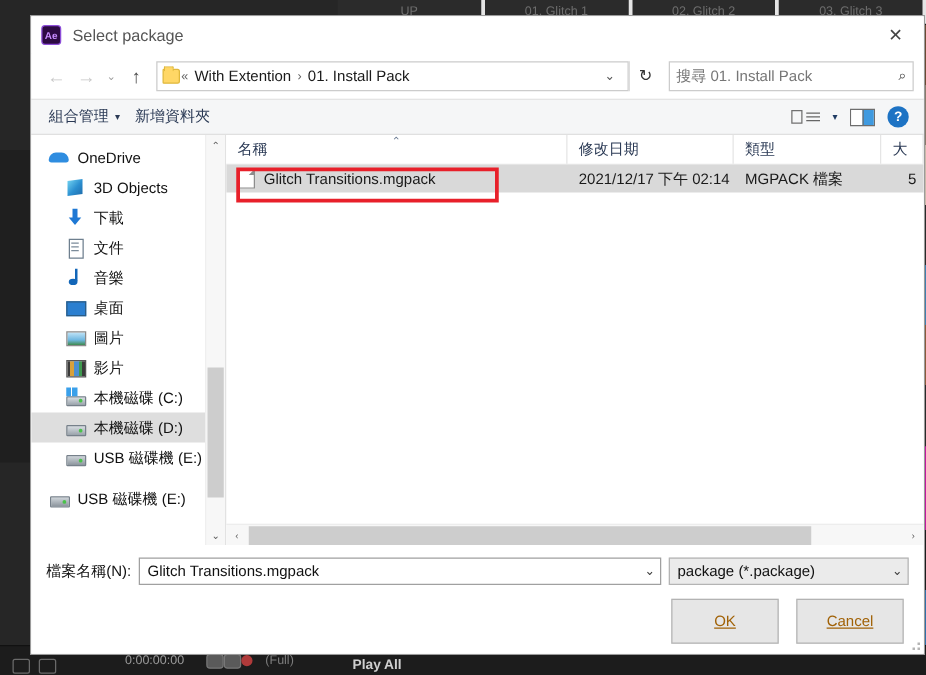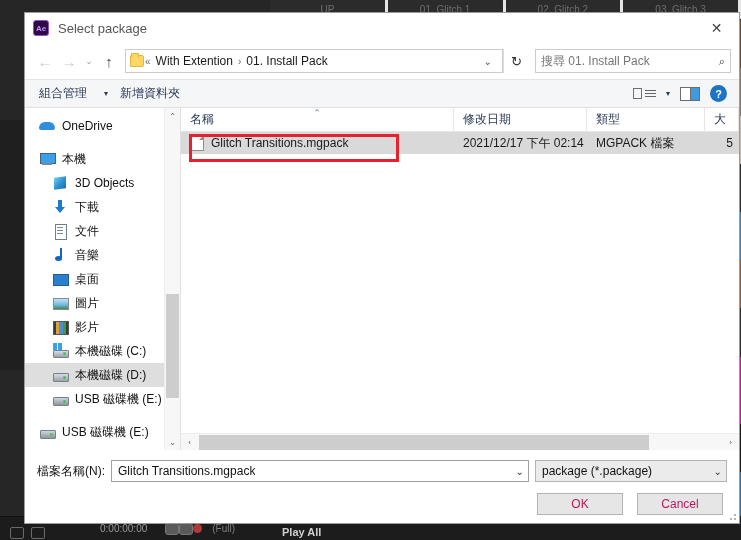--- a/index.html
+++ b/index.html
@@ -128,7 +128,7 @@
     border-bottom: 1px solid #e0e0e0;
     display: flex; align-items: center; padding: 0 8px; flex: none;
   }
-  .cmd { color: #2b3a55; font-size: 12px; padding: 0 6px; display: flex; align-items: center; gap: 17px; }
+  .cmd { color: #2b3a55; font-size: 12px; padding: 0 6px; display: flex; align-items: center; gap: 5px; }
   .cmd .car { font-size: 8px; color: #2b3a55; }
   .cmd-right { margin-left: auto; display: flex; align-items: center; gap: 10px; padding-right: 4px; }
   .viewico { display: flex; align-items: center; gap: 3px; color: #3a3a3a; }

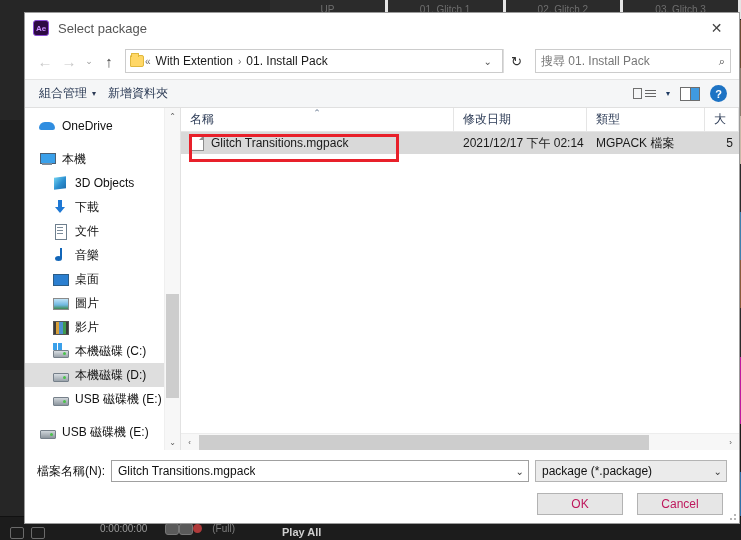--- a/index.html
+++ b/index.html
@@ -433,10 +433,6 @@
           <div class="node">
             <span class="ic cloud"></span>
             <span class="lbl">OneDrive</span>
-          </div>
-          <div class="node gapabove">
-            <span class="ic pc"></span>
-            <span class="lbl">本機</span>
           </div>
           <div class="node indent">
             <span class="ic cube"></span>

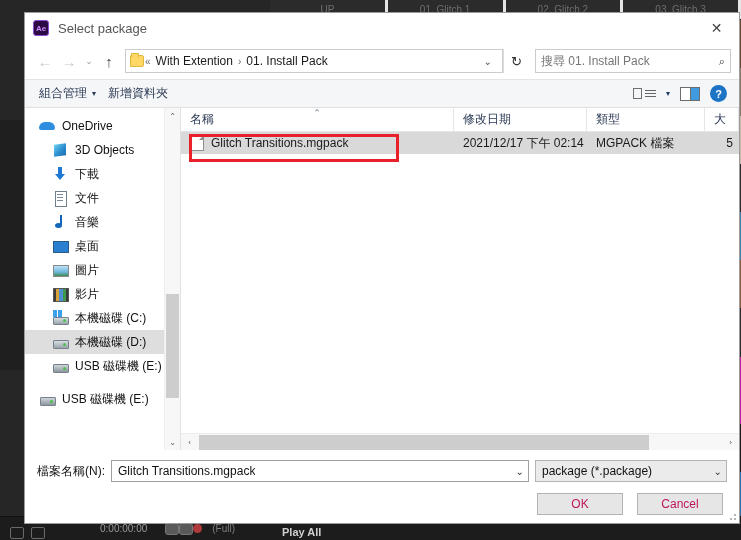--- a/index.html
+++ b/index.html
@@ -319,8 +319,8 @@
   .combo.filter { width: 192px; flex: none; background: #ebebeb; border-color: #b4b4b4; }
   .btnrow { display: flex; justify-content: flex-end; gap: 14px; margin-top: 11px; padding-right: 4px; }
   .btn {
-    width: 86px; height: 22px; border: 1px solid #b3b3b3; background: #e6e6e6;
-    font-size: 12px; color: #be185d; display: flex; align-items: center; justify-content: center;
+    width: 86px; height: 36px; border: 1px solid #b3b3b3; background: #e6e6e6;
+    font-size: 12px; color: #a16207; display: flex; align-items: center; justify-content: center; text-decoration: underline;
   }
   .grip { position: absolute; right: 3px; bottom: 3px; width: 10px; height: 10px; }
   .grip i { position: absolute; width: 2px; height: 2px; background: #b5b5b5; }

